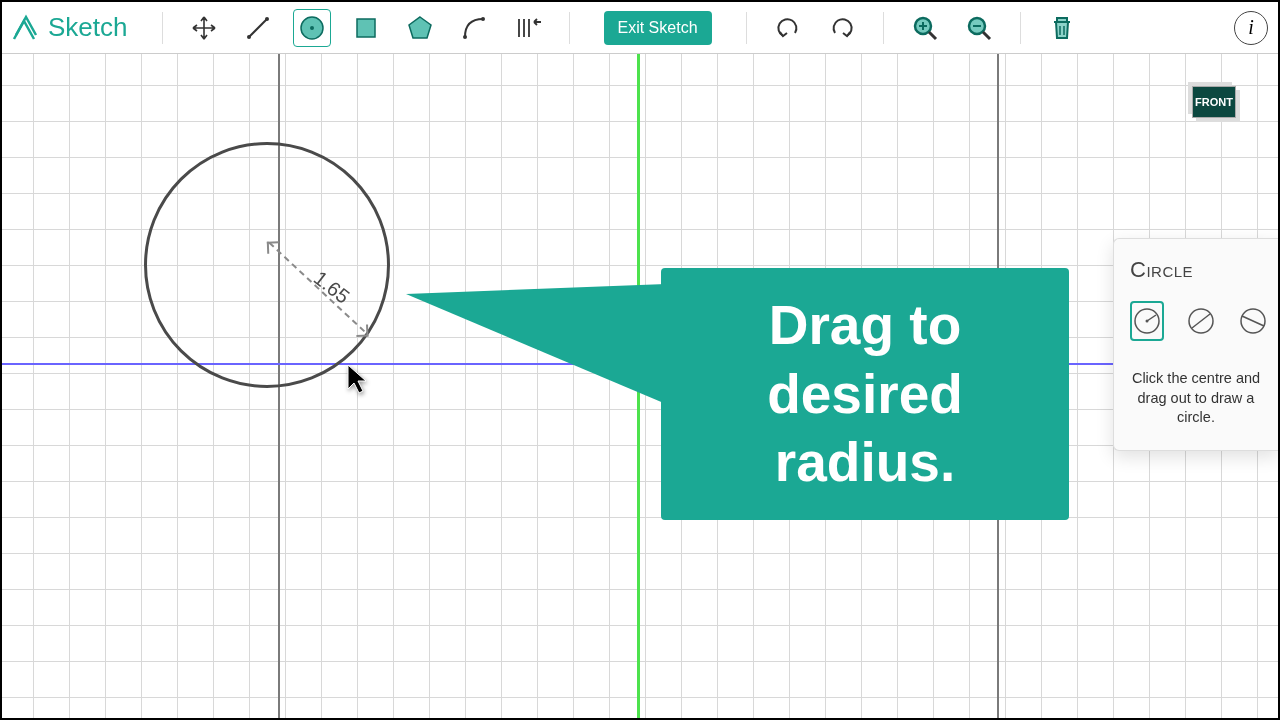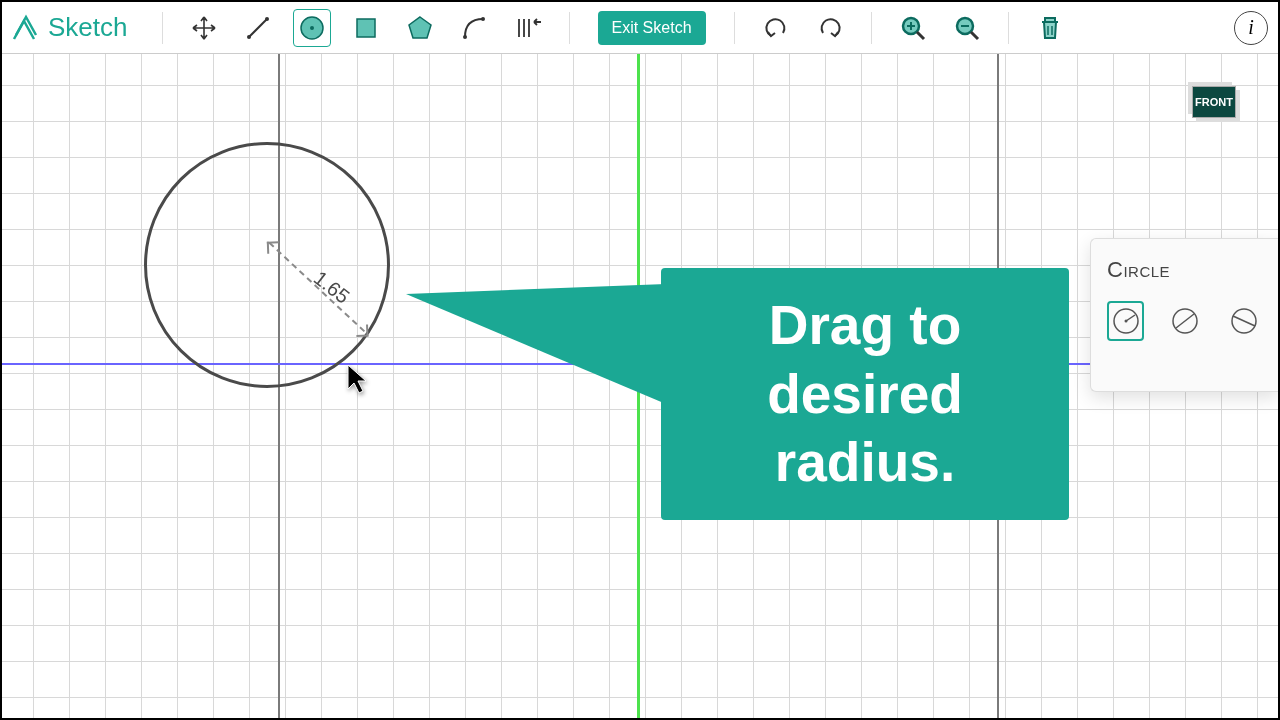--- a/index.html
+++ b/index.html
@@ -62,7 +62,7 @@
     border-radius: 4px;
     padding: 8px 14px;
     cursor: pointer;
-    margin: 0 6px;
+    margin: 0 12px;
   }
   .info-btn {
     margin-left: auto;

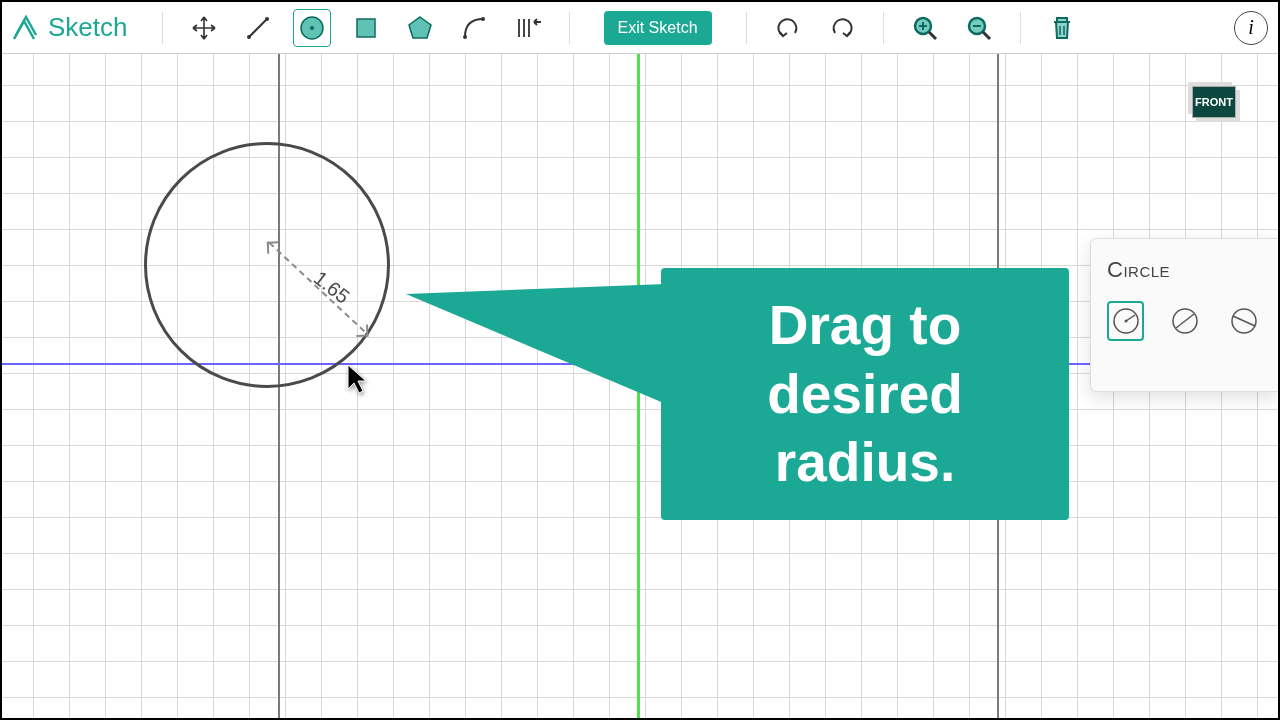--- a/index.html
+++ b/index.html
@@ -198,7 +198,7 @@
     position: absolute;
     right: 0;
     top: 184px;
-    width: 188px;
+    width: 165px;
     background: #fafafa;
     border: 1px solid #ddd;
     border-right: none;

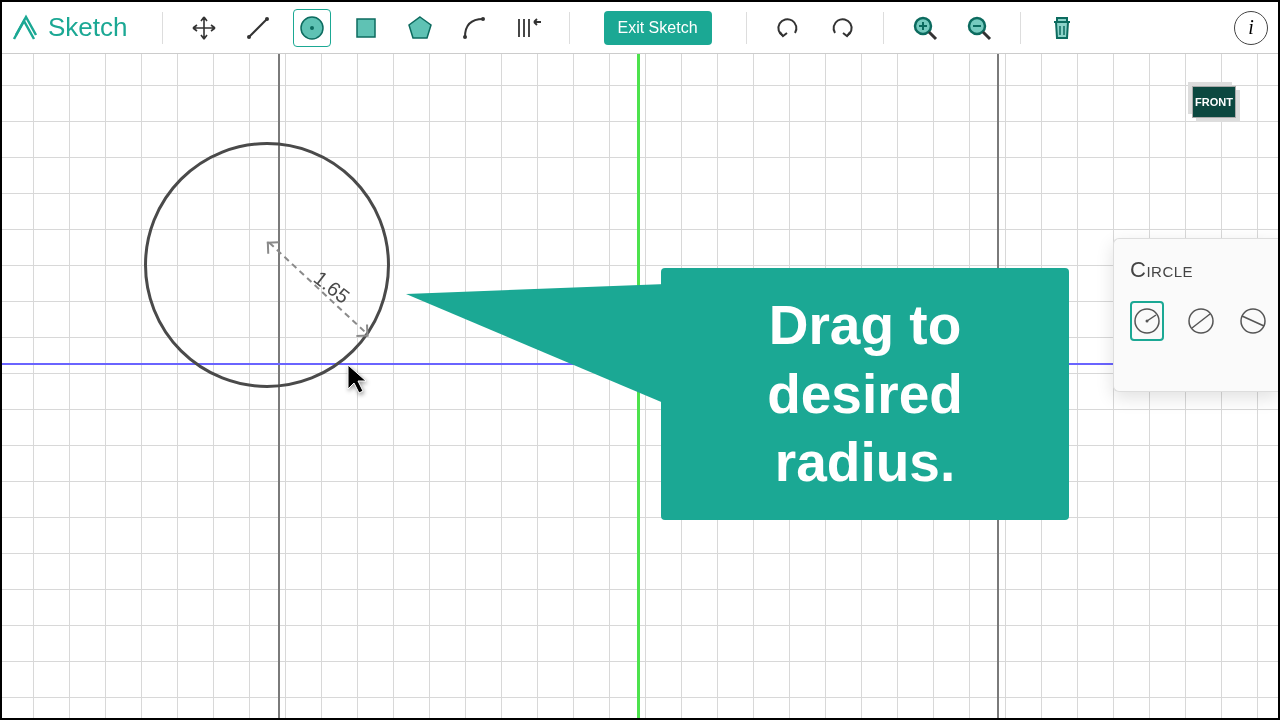--- a/index.html
+++ b/index.html
@@ -385,6 +385,7 @@
         </svg>
       </div>
     </div>
+    <div class="panel-help">Click the centre and drag out to draw a circle.</div>
   </div>
 </div>
 

